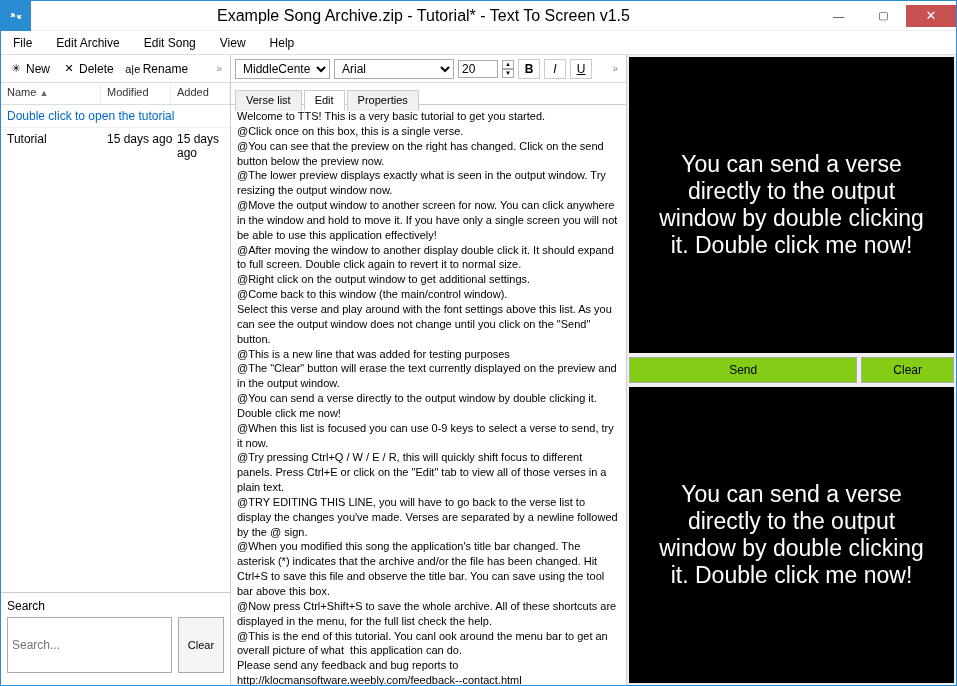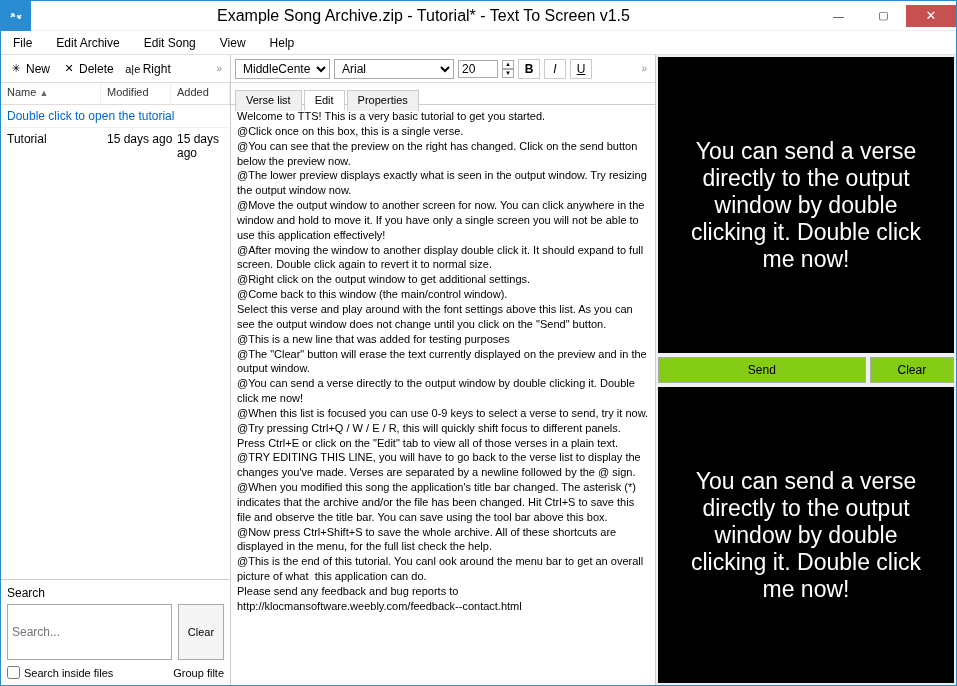--- a/index.html
+++ b/index.html
@@ -89,7 +89,7 @@
         </div>
       <div class="tbtn">
           <span class="ico">a|e</span>
-          <span>Right</span>
+          <span>Rename</span>
         </div>
       <div class="chevrons">»</div>
     </div>

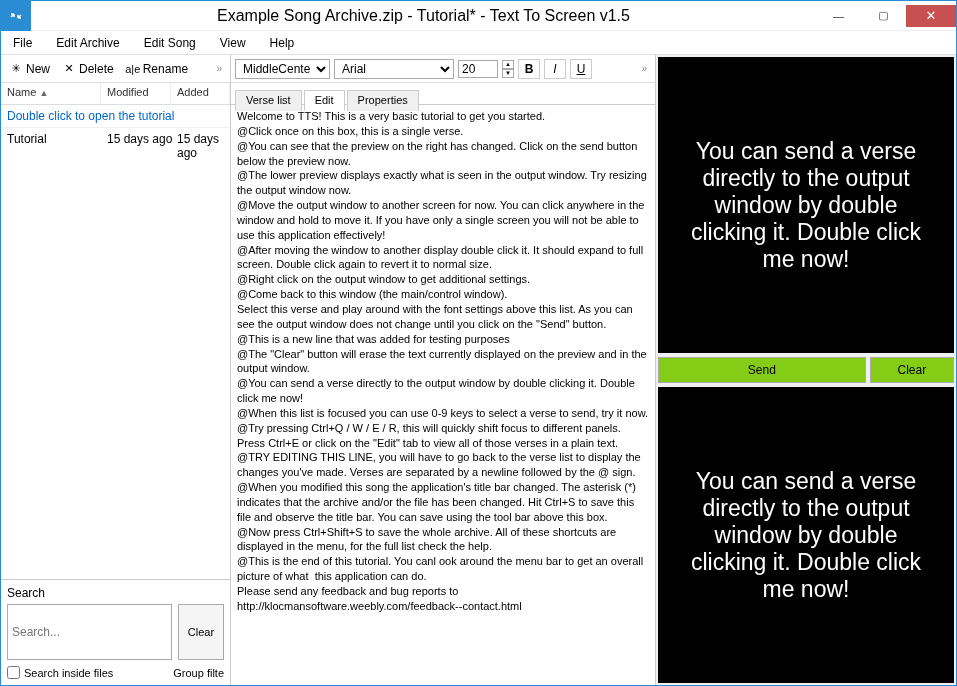--- a/index.html
+++ b/index.html
@@ -44,7 +44,7 @@
 .tab { padding: 3px 10px; border: 1px solid #ccc; border-bottom: none; background: #f0f0f0; cursor: pointer; margin-right: 2px; position: relative; top: 7px; }
 .tab.active { background: #fff; border-bottom: 1px solid #fff; }
 .editor { flex: 1; padding: 4px 6px; font-size: 11px; line-height: 1.35; overflow: auto; white-space: pre-wrap; border: none; outline: none; resize: none; font-family: "Segoe UI", Tahoma, sans-serif; }
-.rightpanel { width: 300px; display: flex; flex-direction: column; background: #f0f0f0; gap: 4px; padding: 2px; }
+.rightpanel { width: 329px; display: flex; flex-direction: column; background: #f0f0f0; gap: 4px; padding: 2px; }
 .preview { background: #000; color: #fff; flex: 1; display: flex; align-items: center; justify-content: center; text-align: center; font-size: 23px; padding: 20px; font-family: Arial, sans-serif; }
 .btnrow { display: flex; gap: 4px; height: 26px; }
 .btnrow button { flex: 1; font-size: 12px; border: 1px solid #aaa; background: #84cc16; cursor: pointer; }

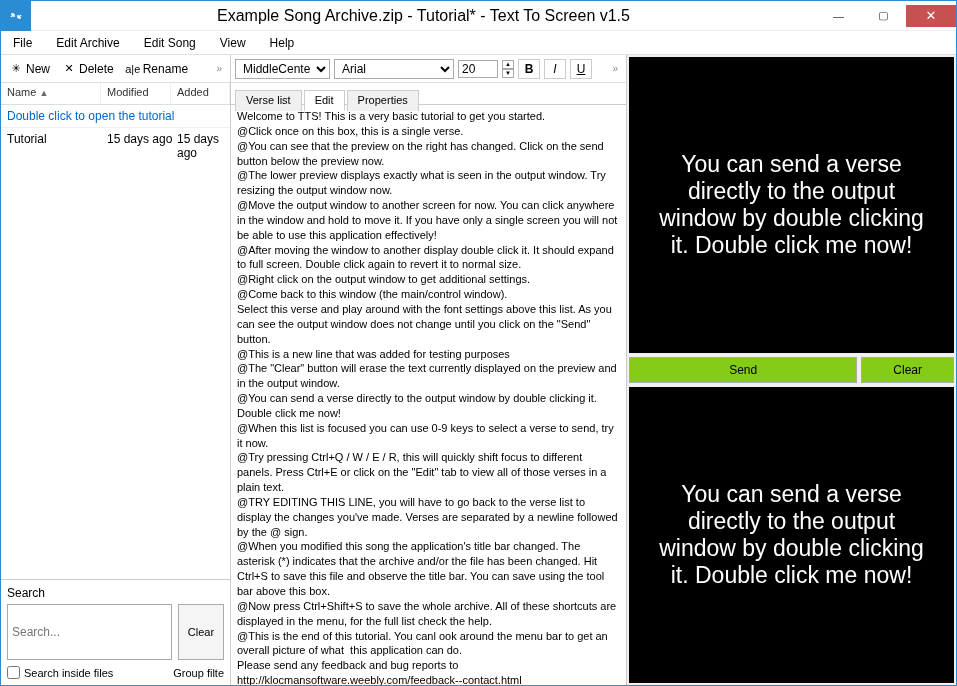--- a/index.html
+++ b/index.html
@@ -112,13 +112,6 @@
         <input type="text" placeholder="Search..." style="">
         <button>Clear</button>
       </div>
-      <div class="checkrow">
-        <label>
-            <input type="checkbox" style="">
-            <span>Search inside files</span>
-          </label>
-        <span>Group filte</span>
-      </div>
     </div>
   </div>
 

